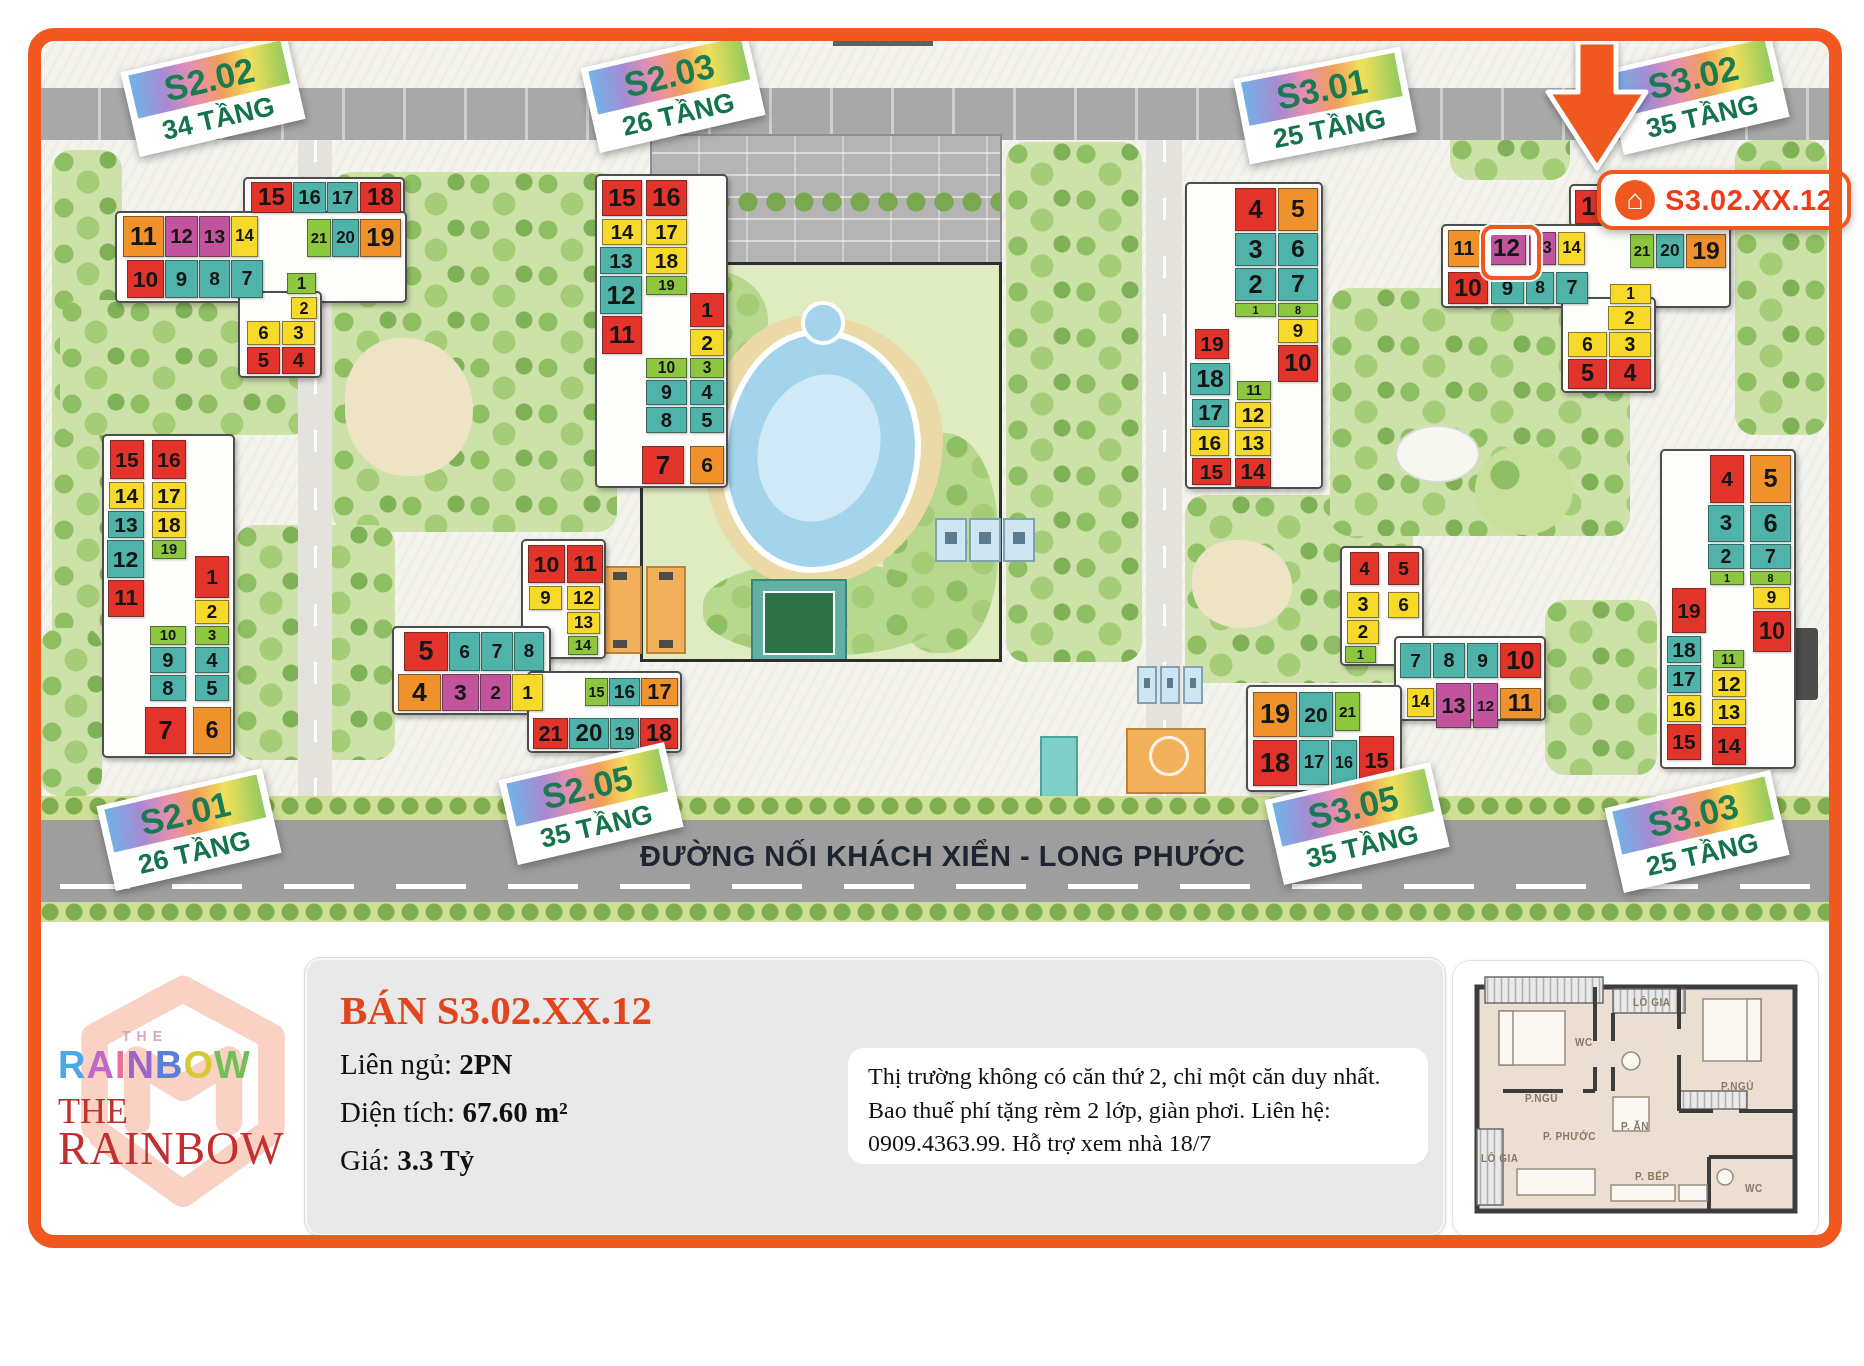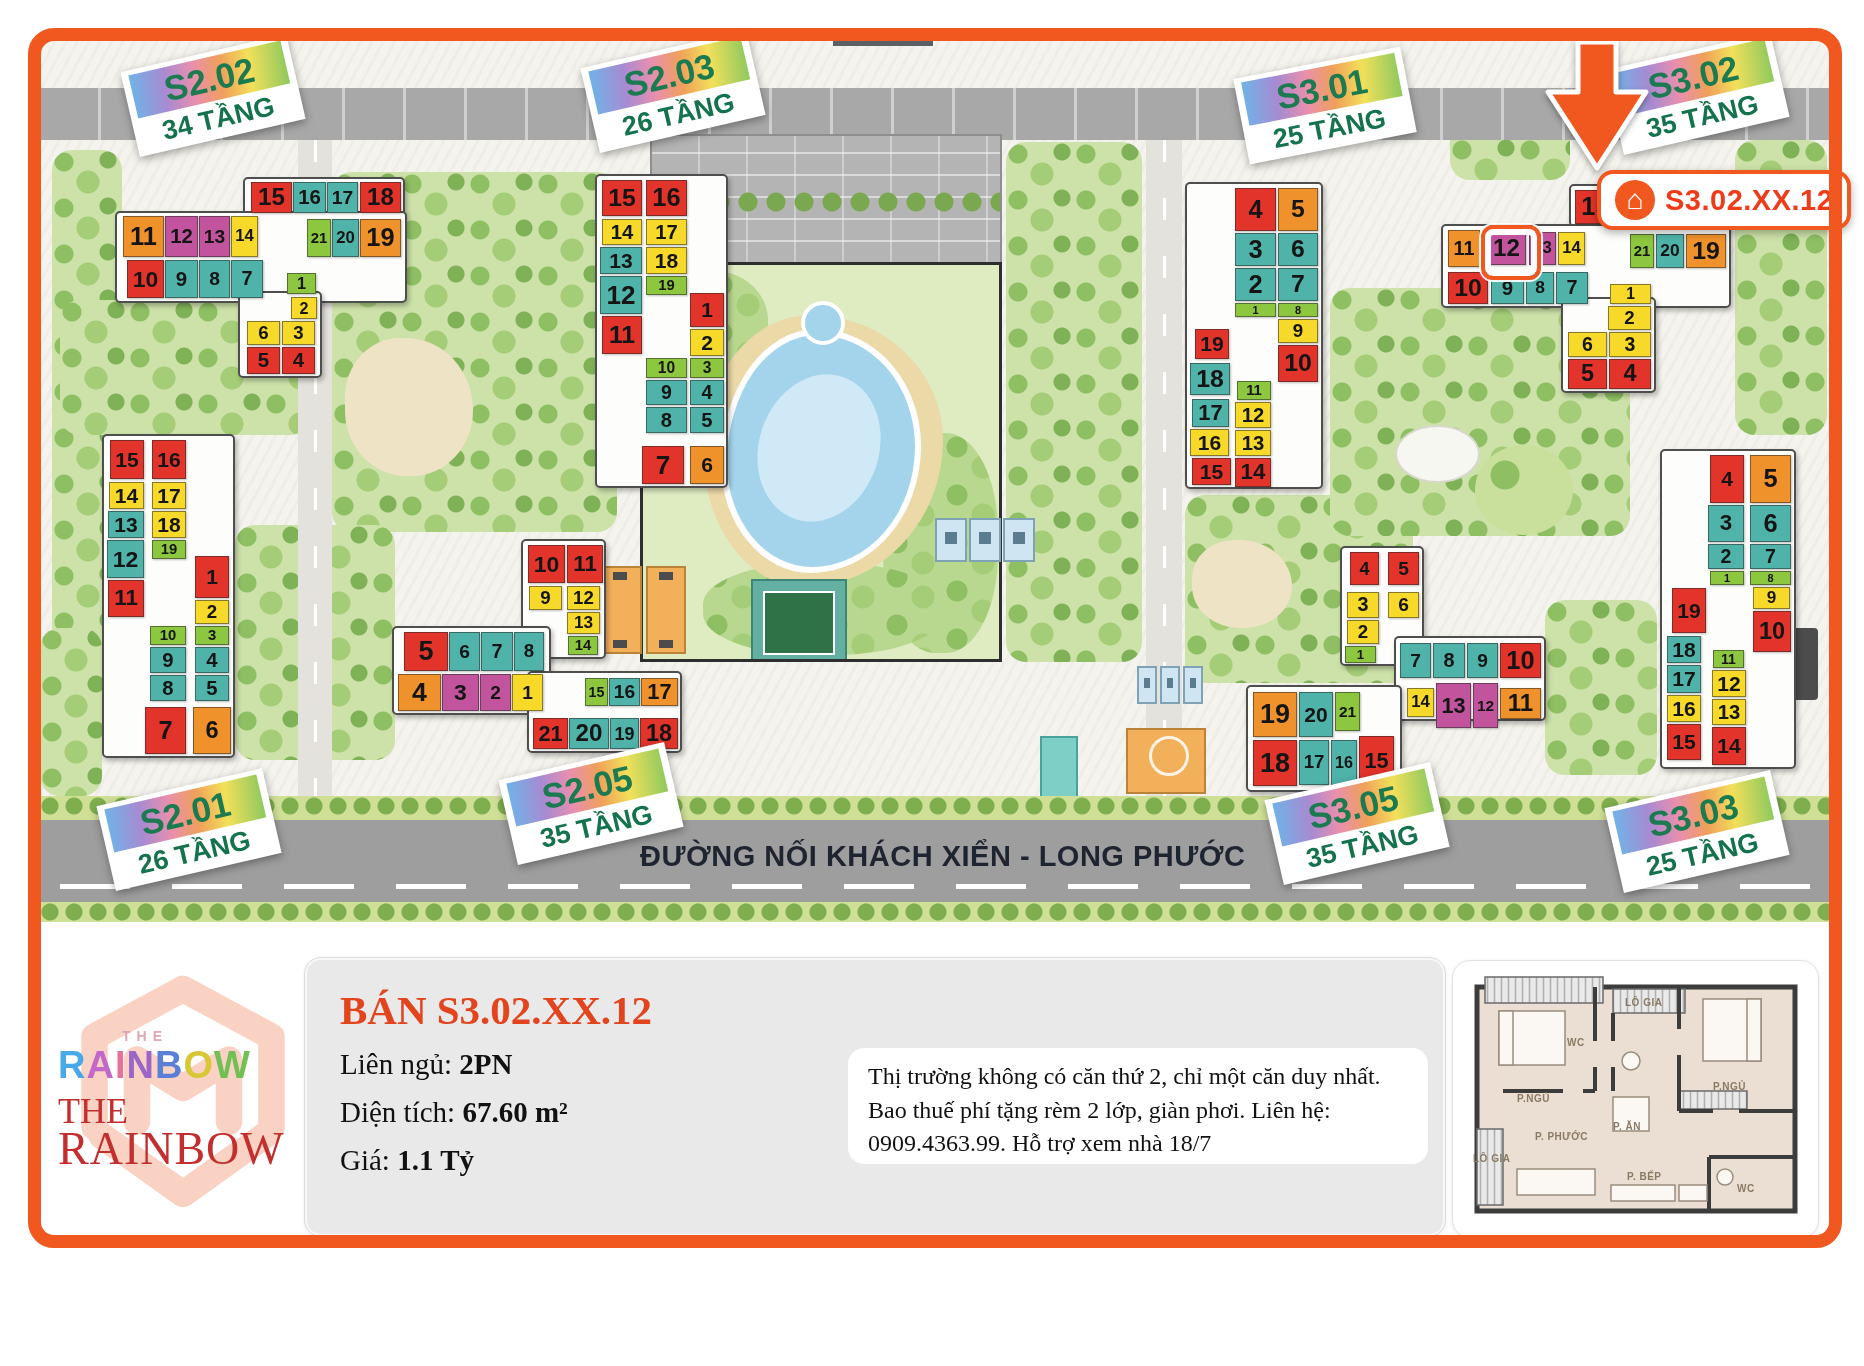--- a/index.html
+++ b/index.html
@@ -489,7 +489,7 @@
       <circle cx="168" cy="90" r="9"></circle>
     </g>
   </svg>
-  <div id="fp-labels" class="abs" style="left:2px;top:10px;width:345px;height:256px">
+  <div id="fp-labels" class="abs" style="left:10px;top:10px;width:345px;height:256px">
       <span class="fp-label" style="left: 170px; top: 26px;">LÔ GIA</span>
       <span class="fp-label" style="left: 112px; top: 66px;">WC</span>
       <span class="fp-label" style="left: 258px; top: 110px;">P.NGỦ</span>

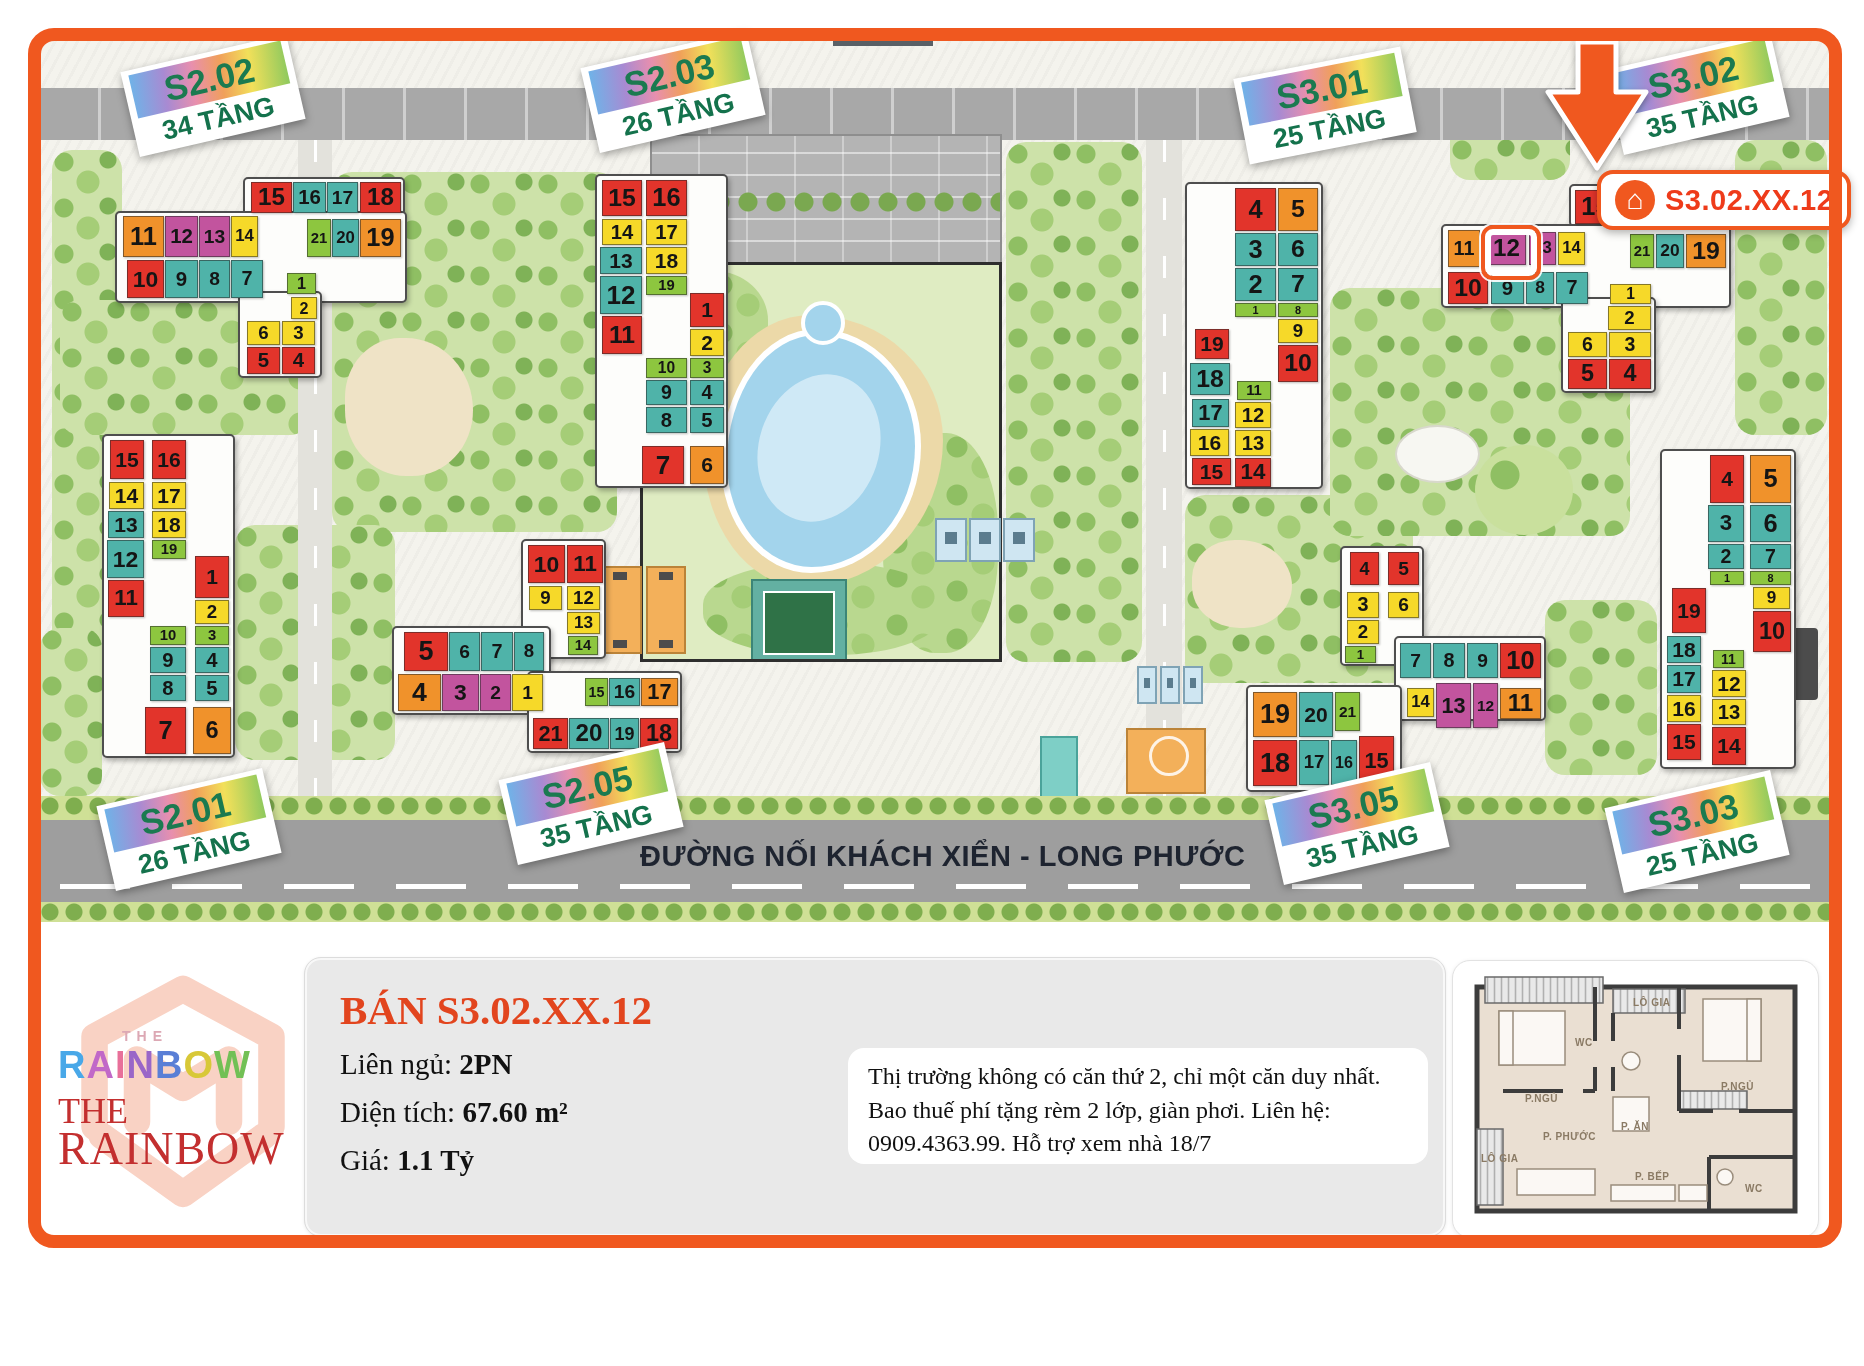--- a/index.html
+++ b/index.html
@@ -458,7 +458,7 @@
 <div class="specs" id="specs">
     <div class="spec-row"><span>Liên ngủ: </span><b>2PN</b></div>
     <div class="spec-row"><span>Diện tích: </span><b>67.60 m²</b></div>
-    <div class="spec-row"><span>Giá: </span><b>1.1 Tỷ</b></div>
+    <div class="spec-row"><span>Giá: </span><b>3.3 Tỷ</b></div>
   </div>
 <div class="desc-box">Thị trường không có căn thứ 2, chỉ một căn duy nhất. Bao thuế phí tặng rèm 2 lớp, giàn phơi. Liên hệ: 0909.4363.99. Hỗ trợ xem nhà 18/7</div>
 

